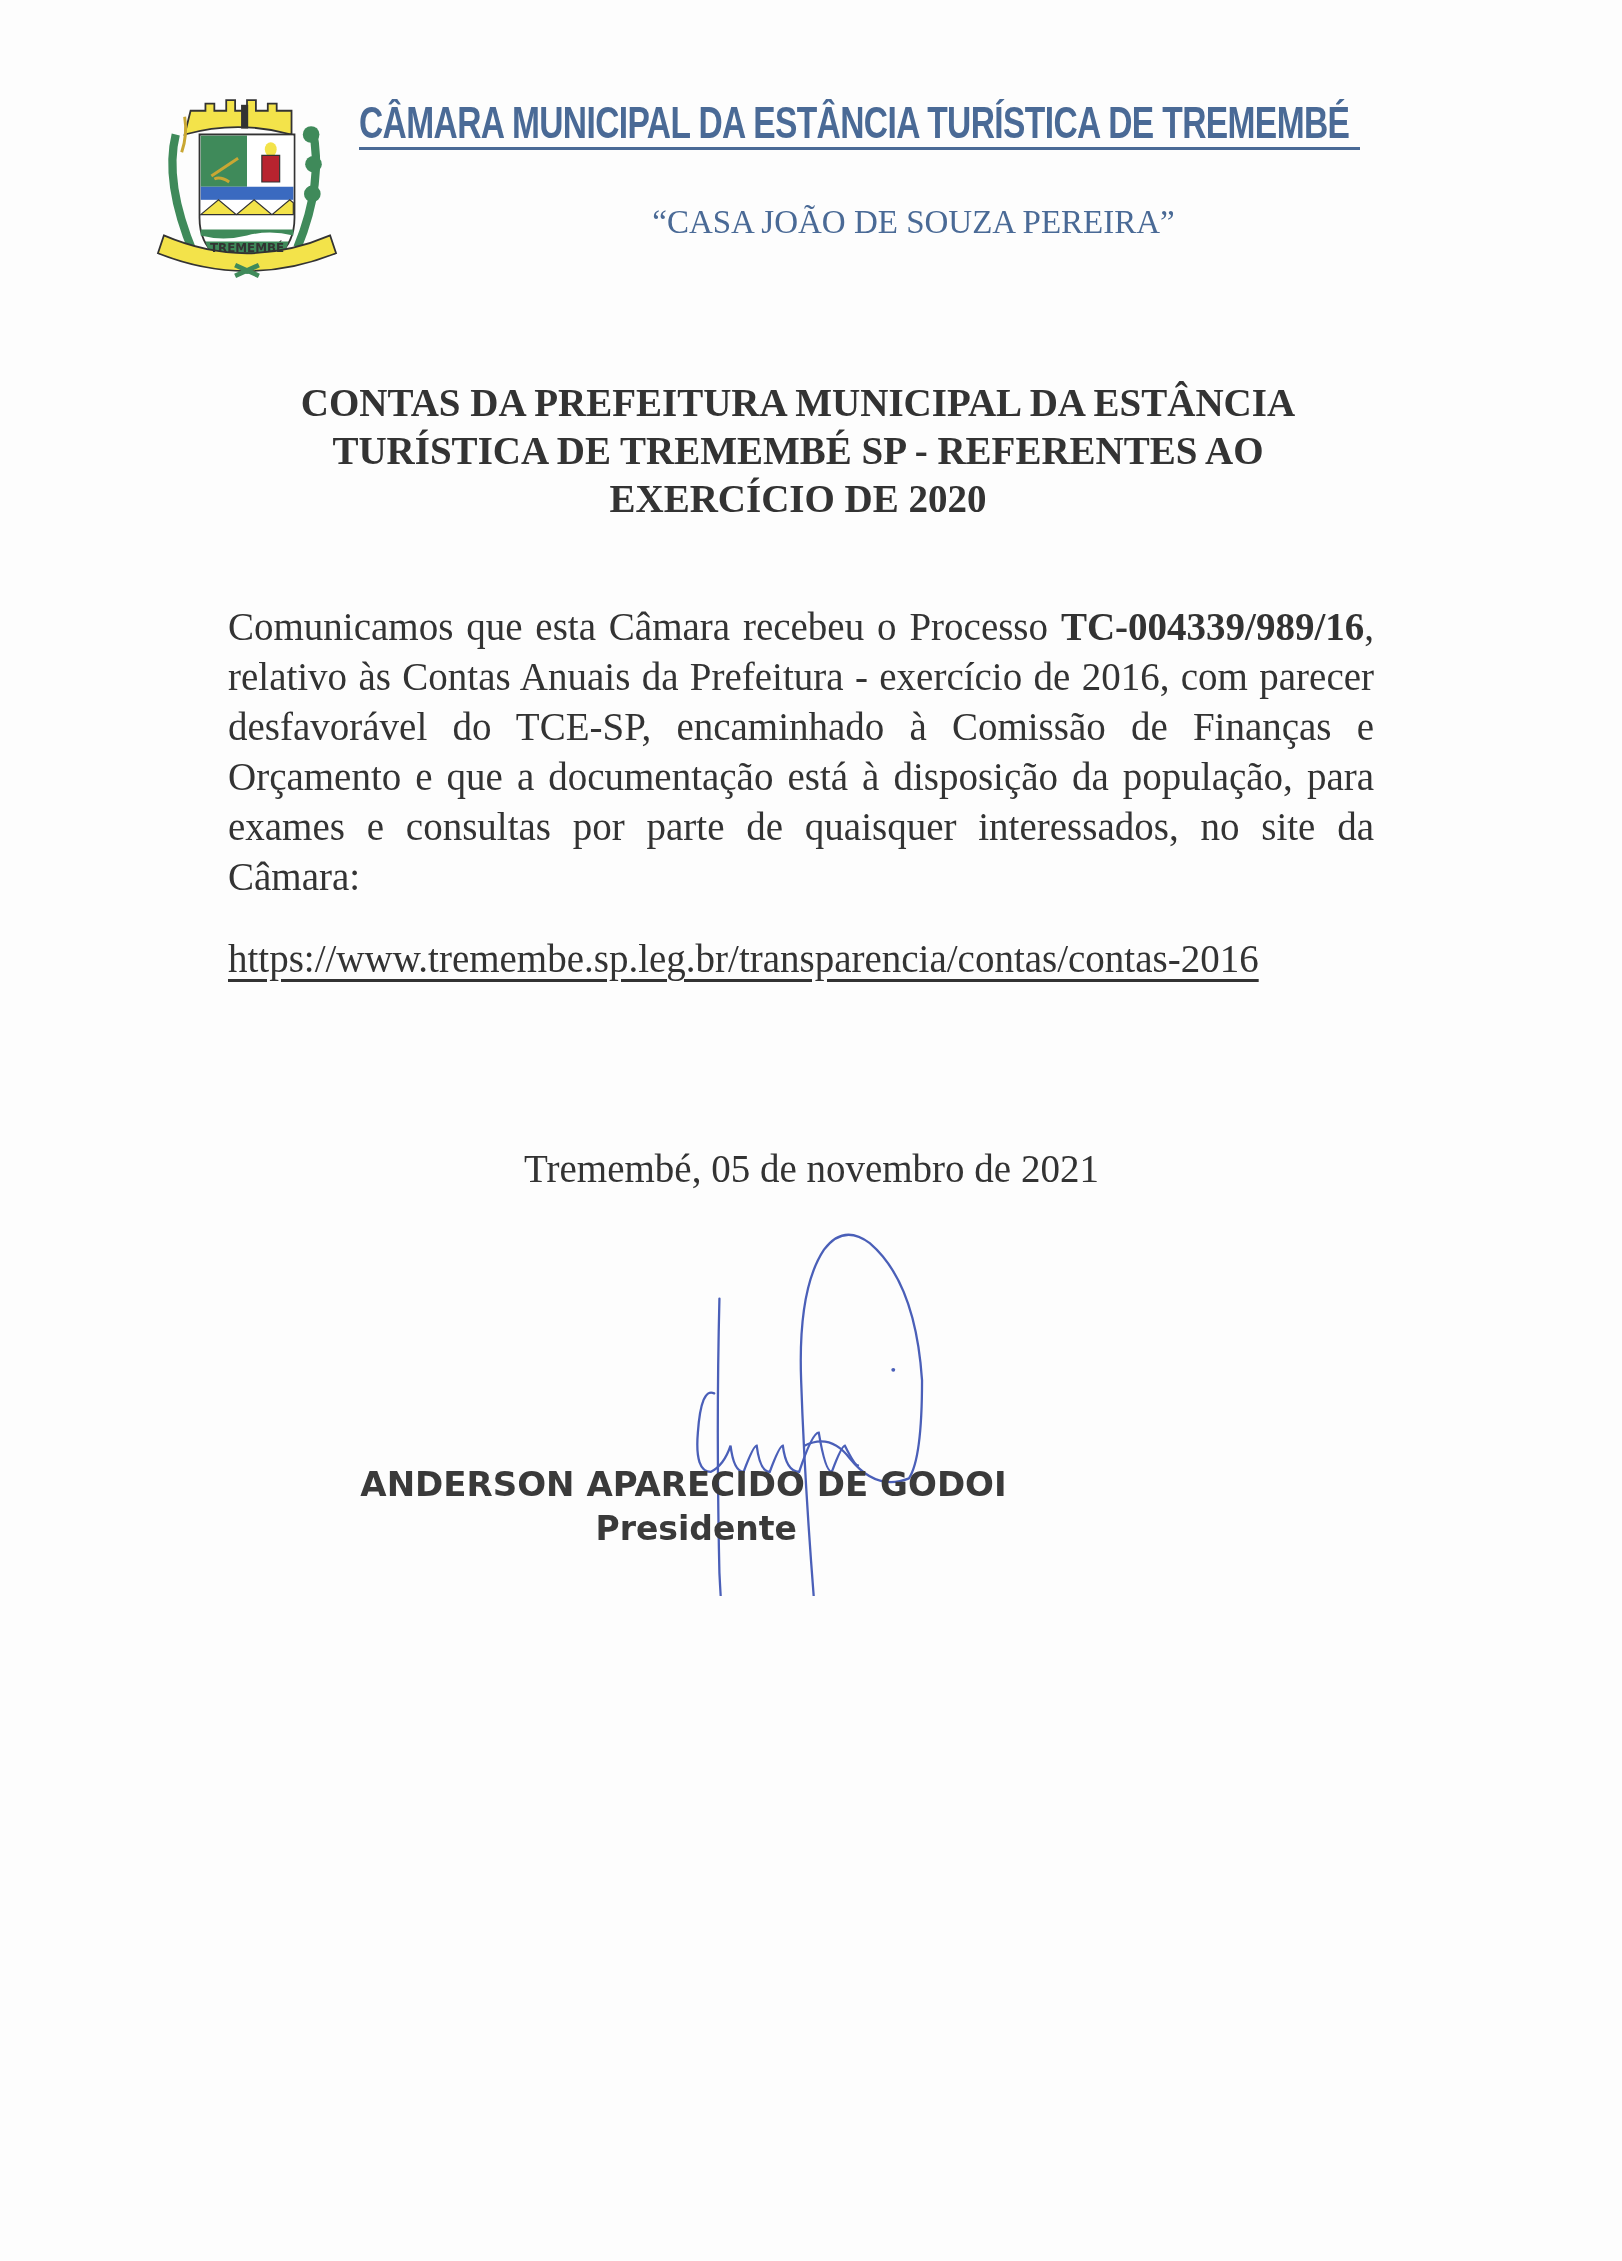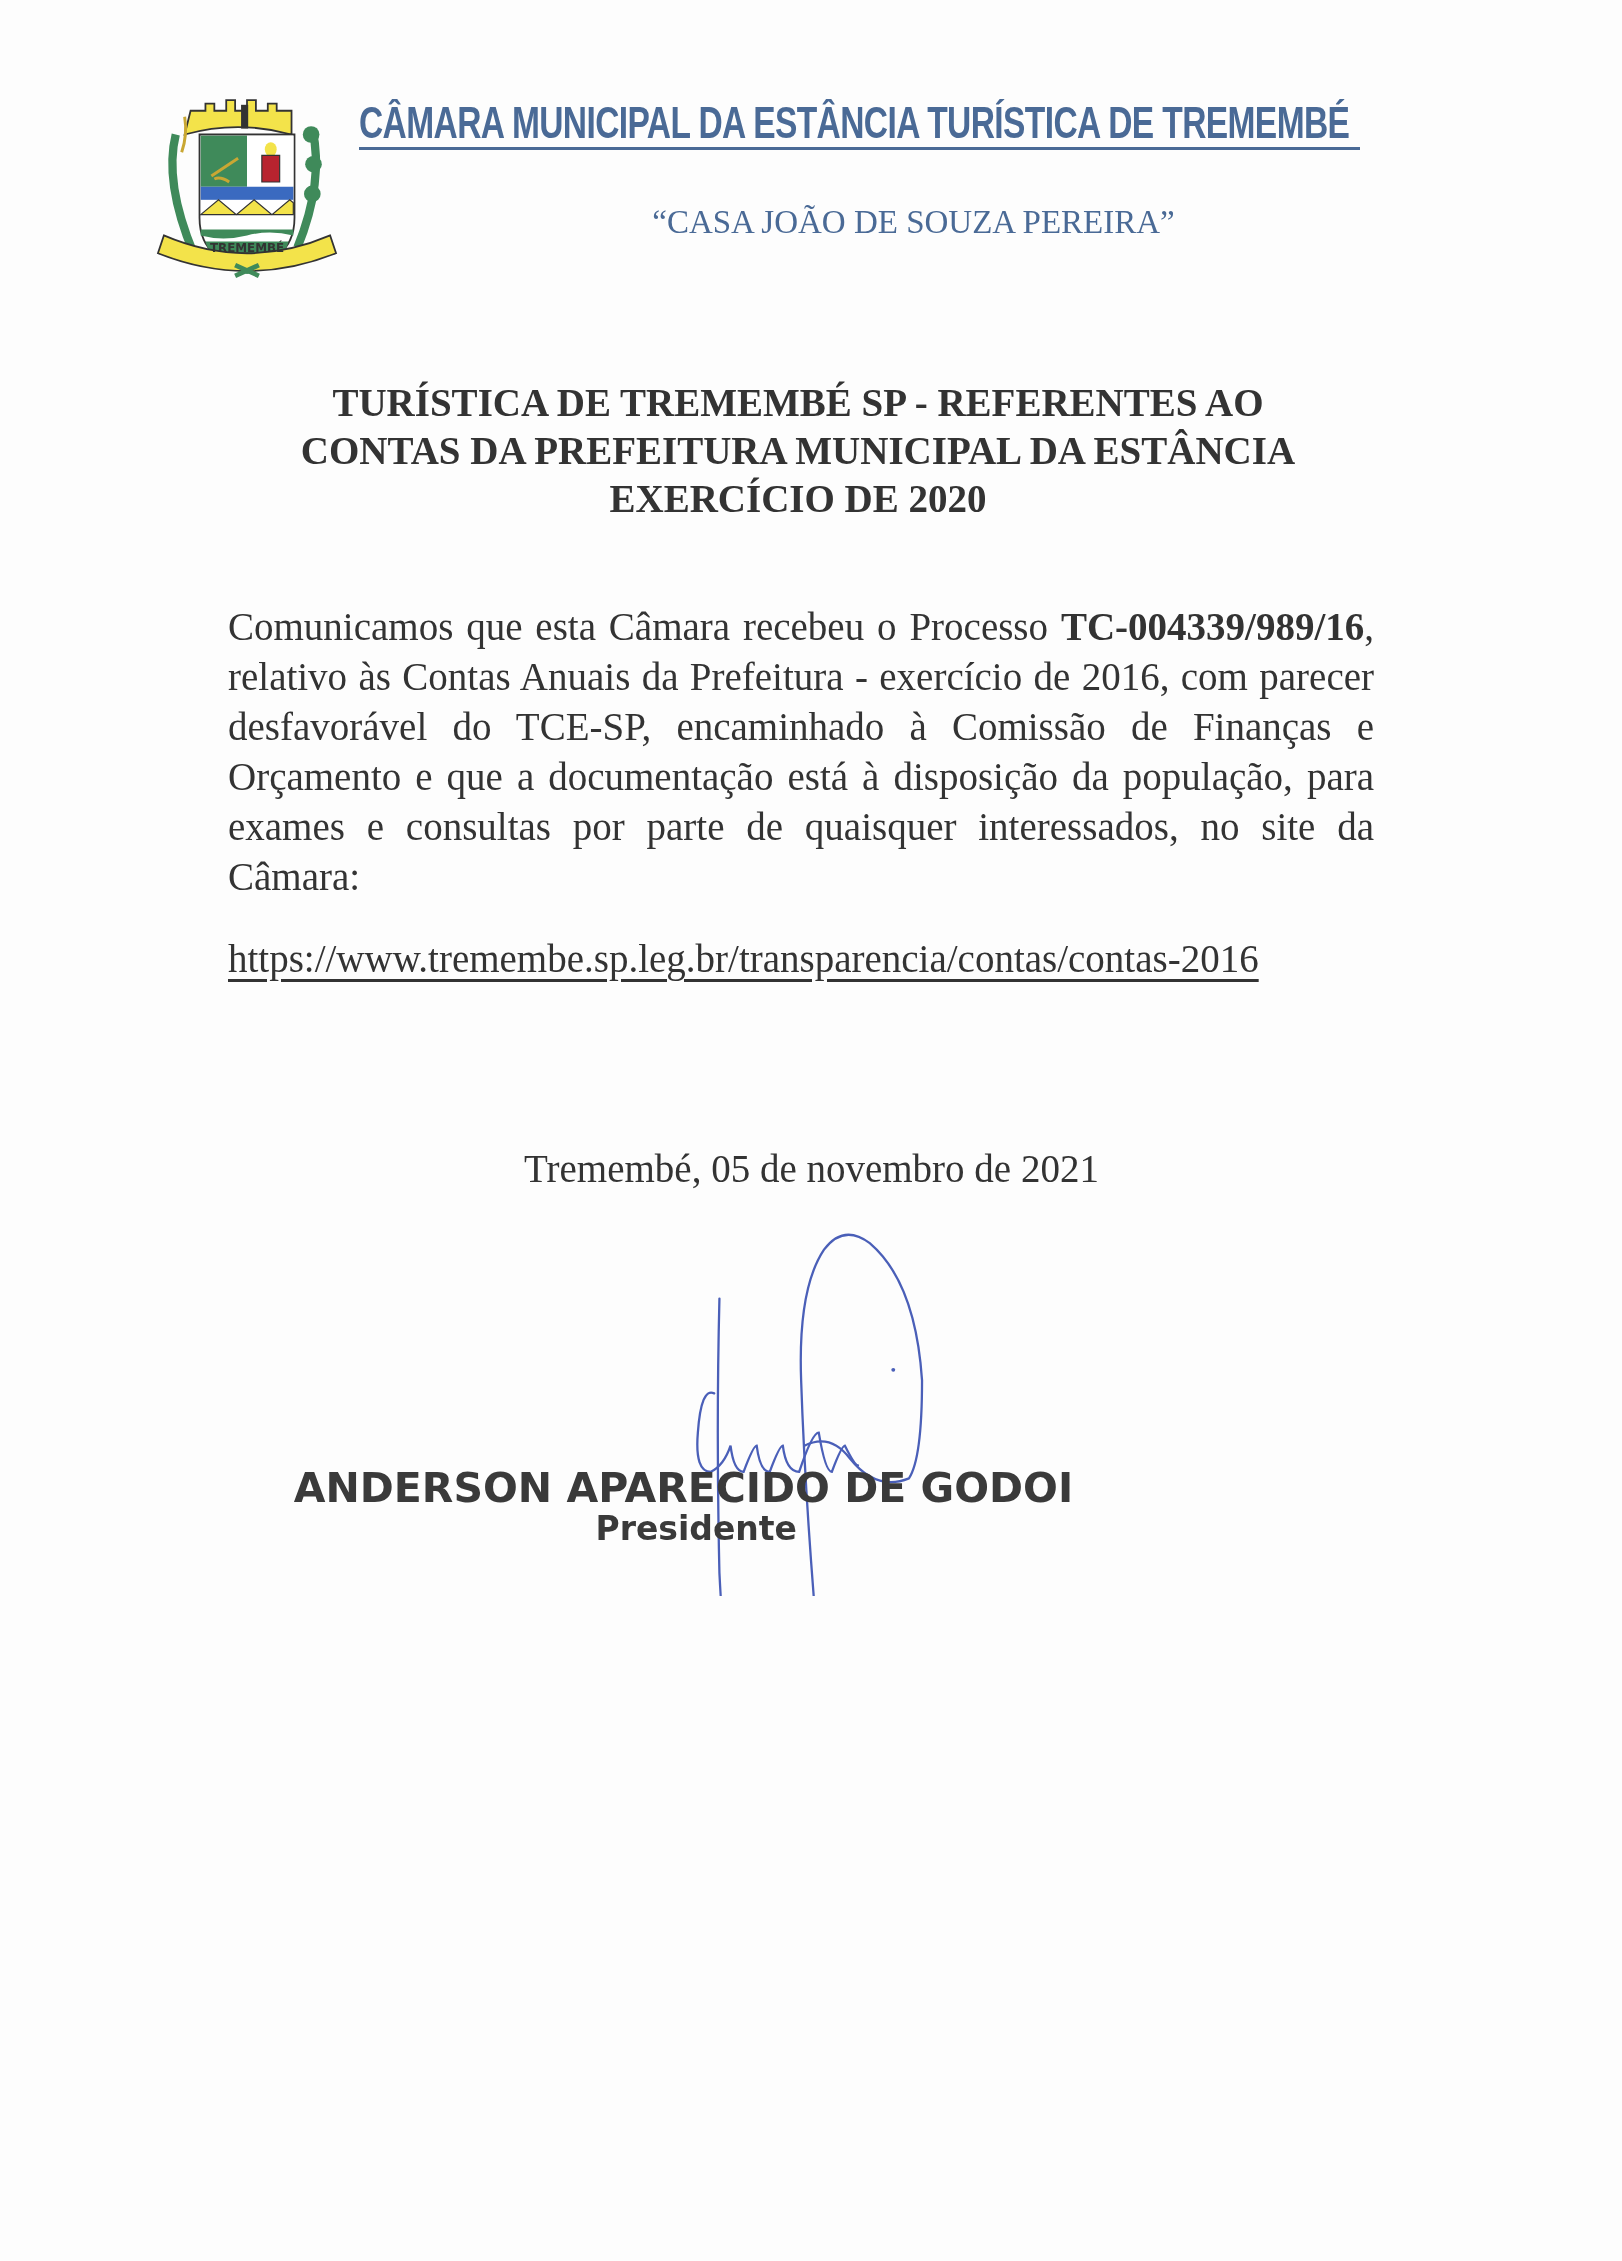--- a/index.html
+++ b/index.html
@@ -97,8 +97,8 @@
   <div class="header-subtitle"><span>“CASA JOÃO DE SOUZA PEREIRA”</span></div>
 
   <div class="doc-title">
+    <div>CONTAS DA PREFEITURA MUNICIPAL DA ESTÂNCIA</div>
     <div>TURÍSTICA DE TREMEMBÉ SP -  REFERENTES AO</div>
-    <div>CONTAS DA PREFEITURA MUNICIPAL DA ESTÂNCIA</div>
     <div>EXERCÍCIO DE 2020</div>
   </div>
 

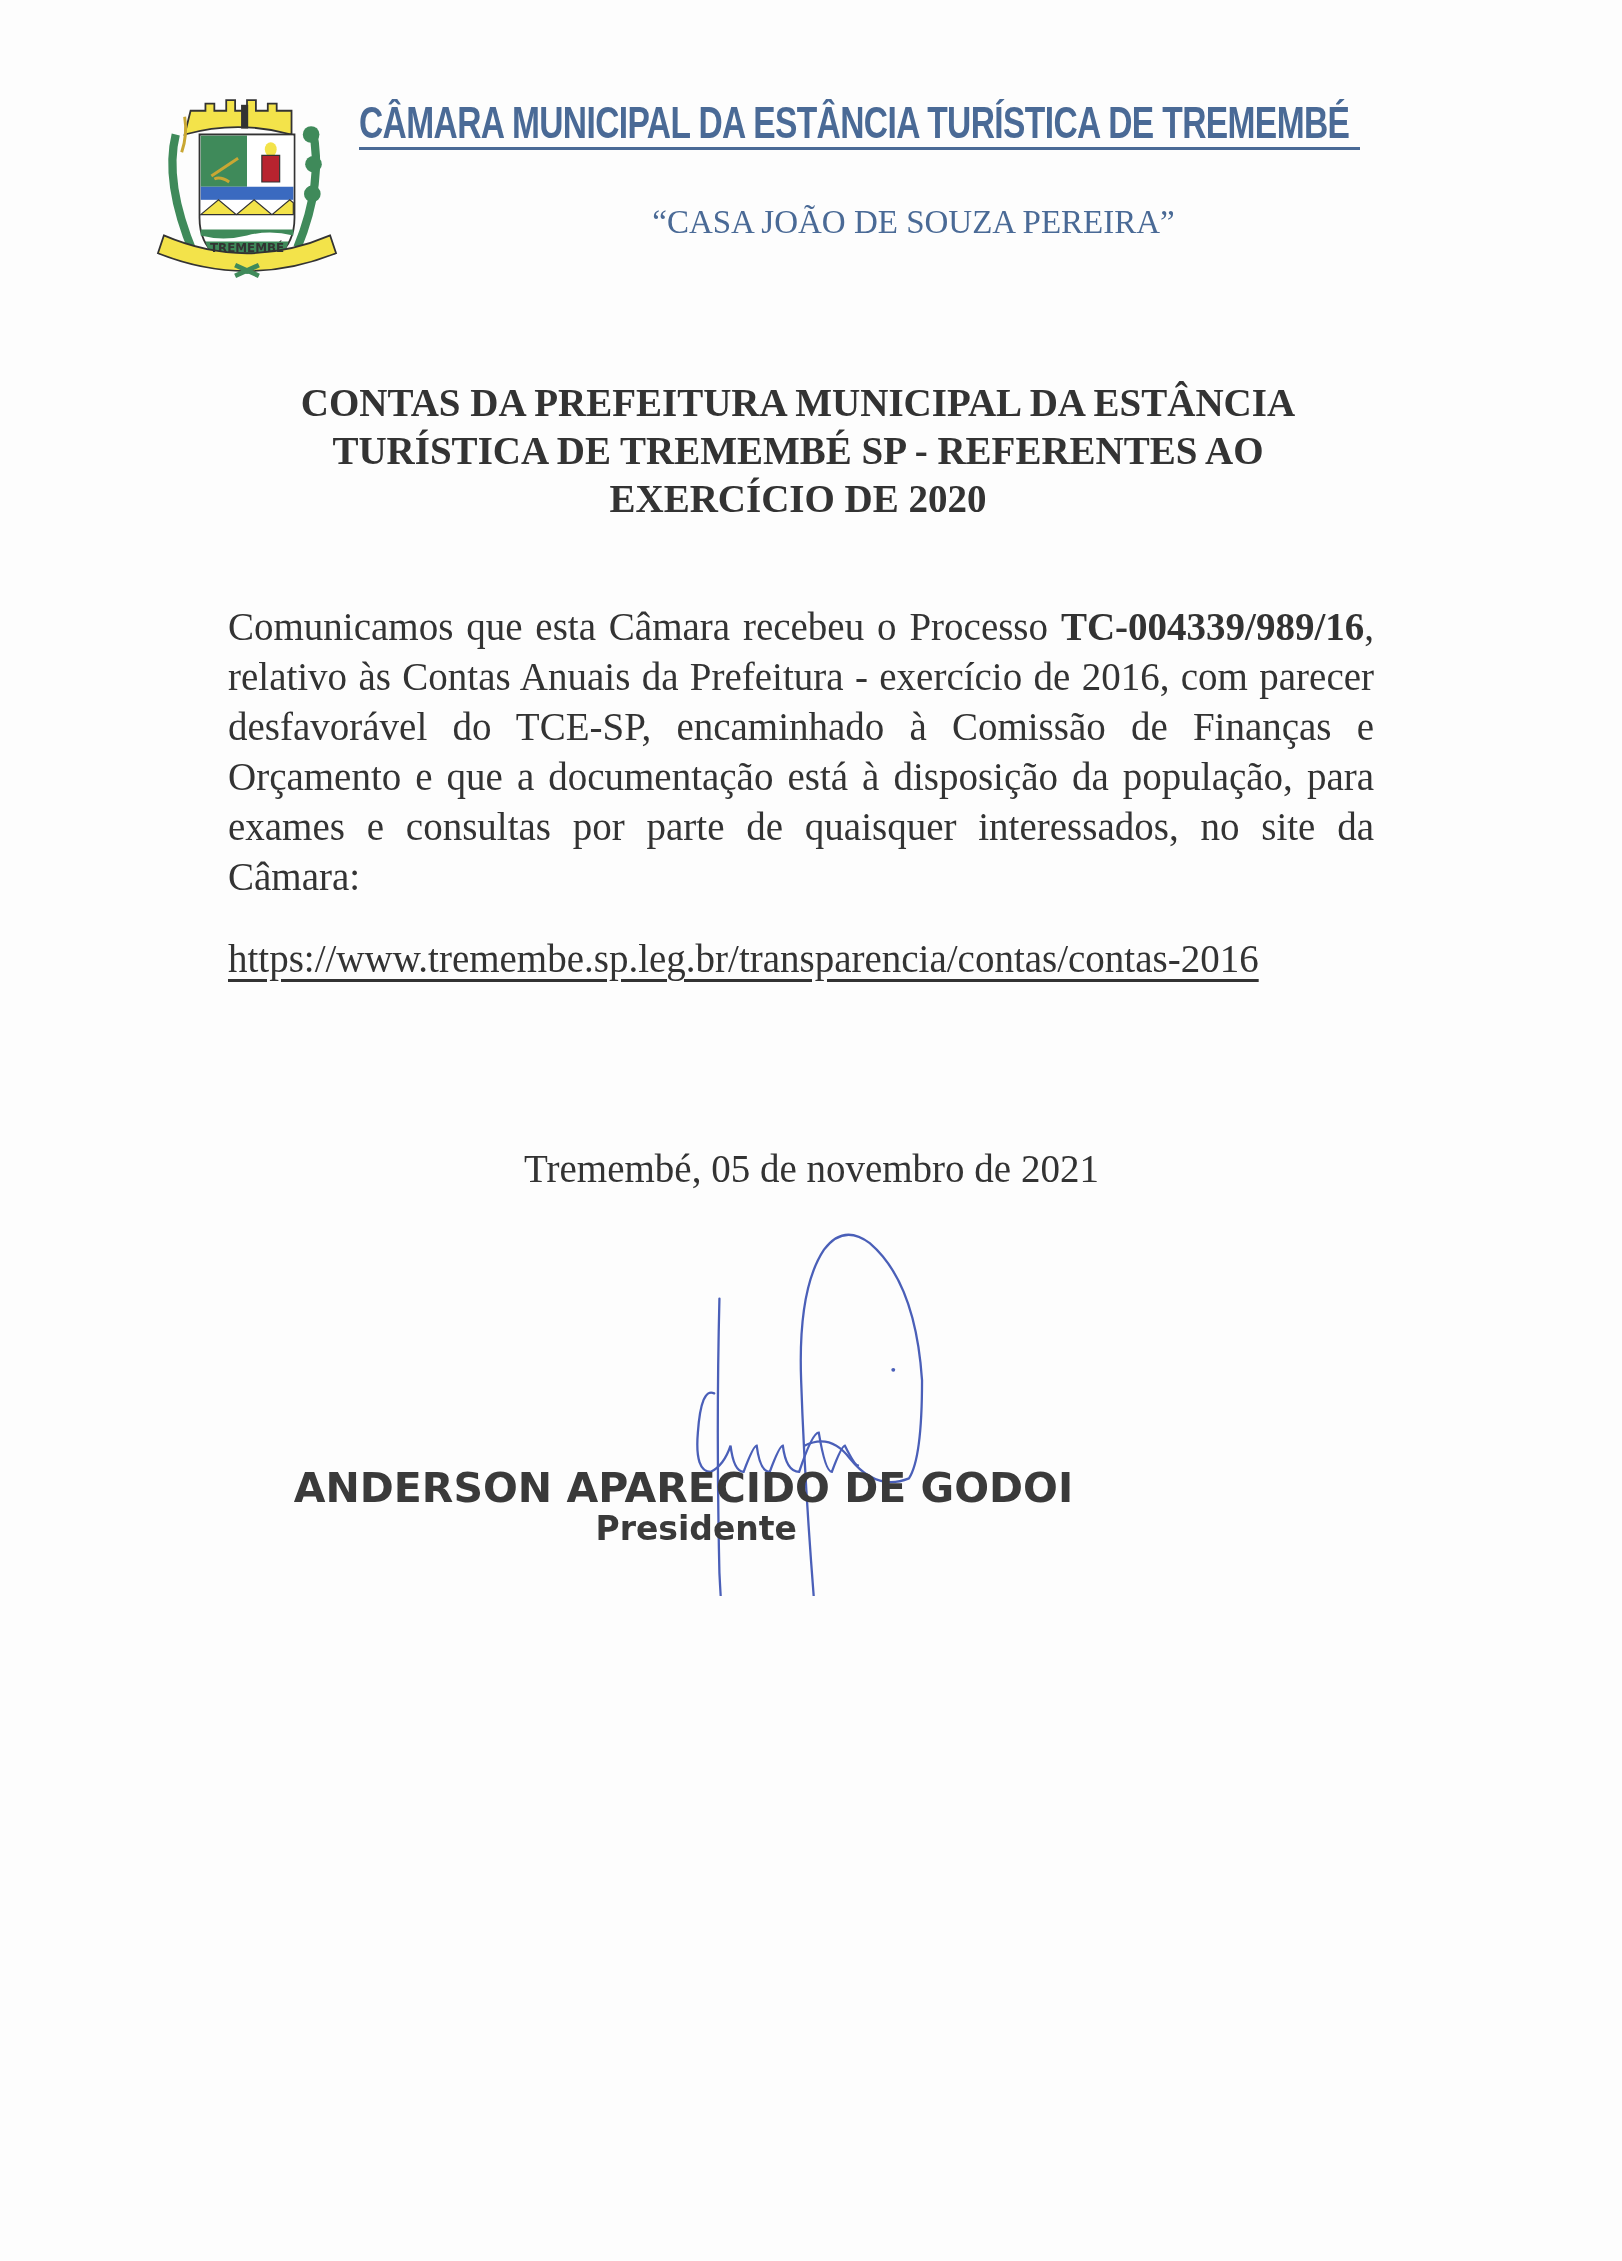--- a/index.html
+++ b/index.html
@@ -50,7 +50,7 @@
 
   .signer-name {
     position: absolute; left: 0; width: 1354px; top: 1464px; text-align: center;
-    font-family: "DejaVu Sans", sans-serif; font-weight: bold; font-size: 41px; color: #3a3a3a;
+    font-family: "DejaVu Sans", sans-serif; font-weight: bold; font-size: 34px; color: #3a3a3a;
   }
   .signer-role {
     position: absolute; left: 0; width: 1386px; top: 1509px; text-align: center;

